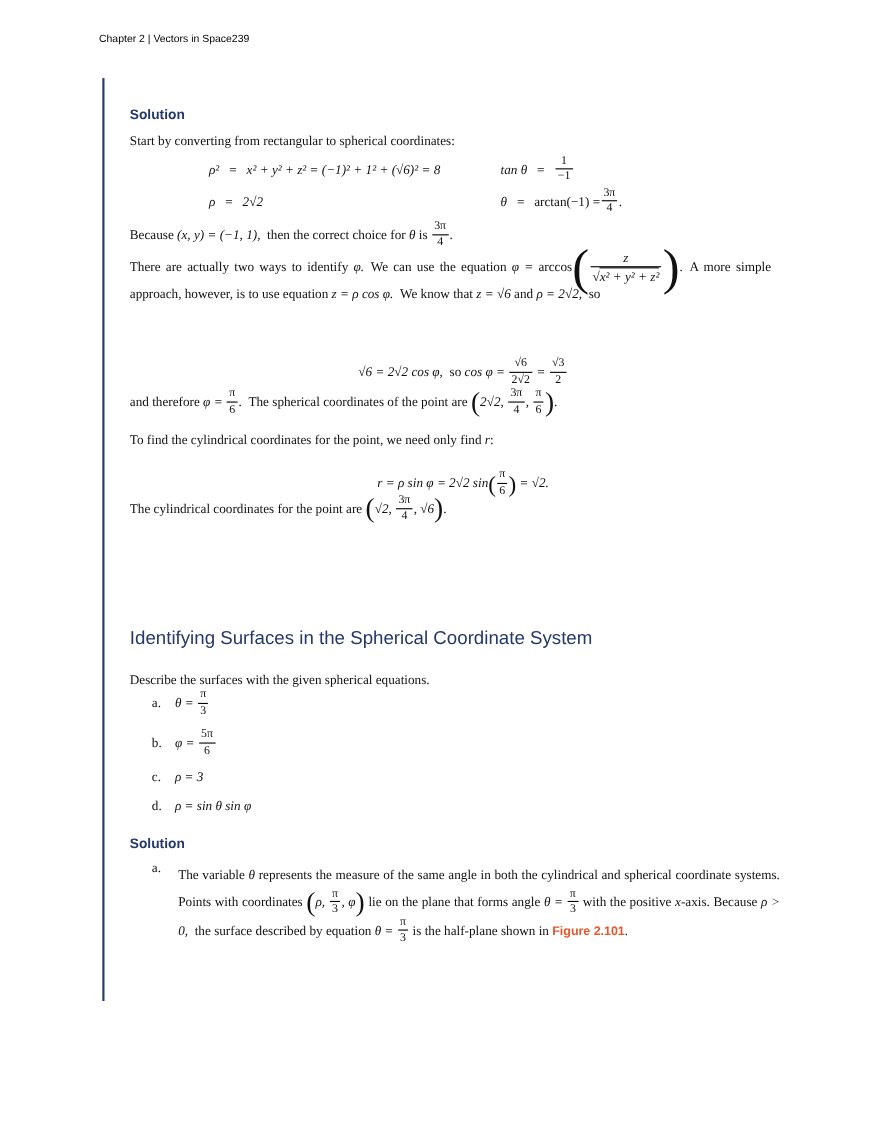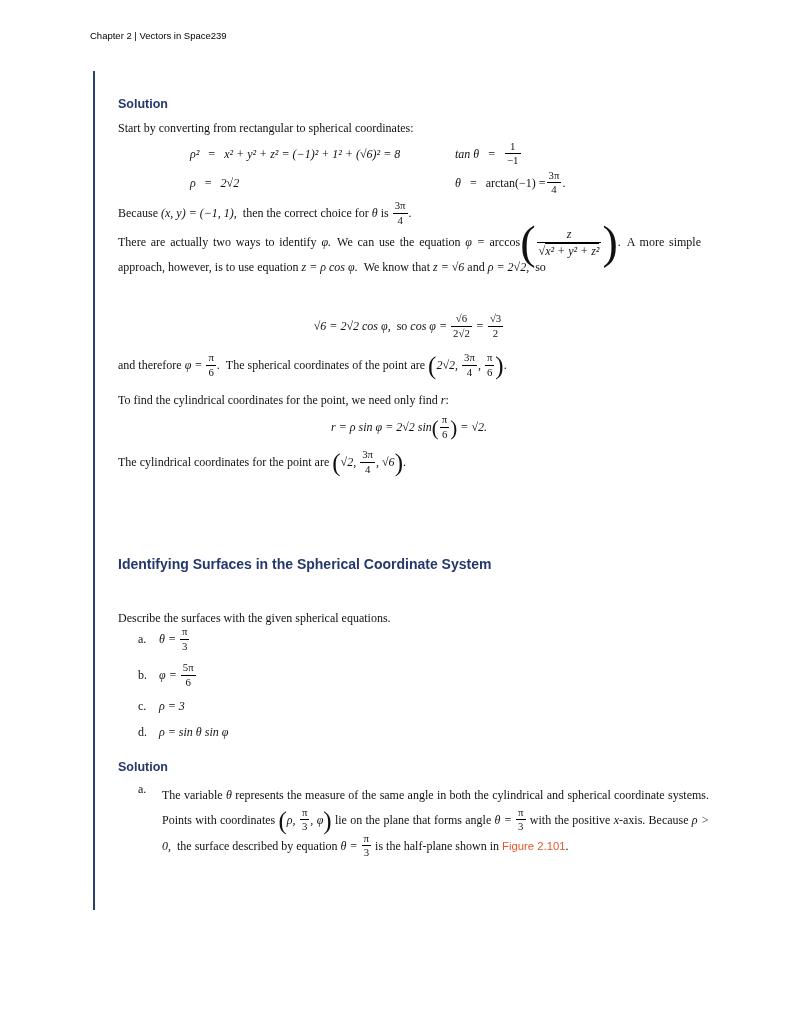--- a/index.html
+++ b/index.html
@@ -40,7 +40,7 @@
   .eqrow{height:29px;display:flex;align-items:center;white-space:nowrap;}
   .eqsign{margin:0 9px;}
   
-  .eqc{position:absolute;left:118px;width:582px;text-align:center;margin:0;}
+  .eqc{position:absolute;left:118px;width:582px;text-align:center;margin:12px;}
   
   .li{position:absolute;left:138px;white-space:nowrap;}
   .li .lab{display:inline-block;width:21px;}

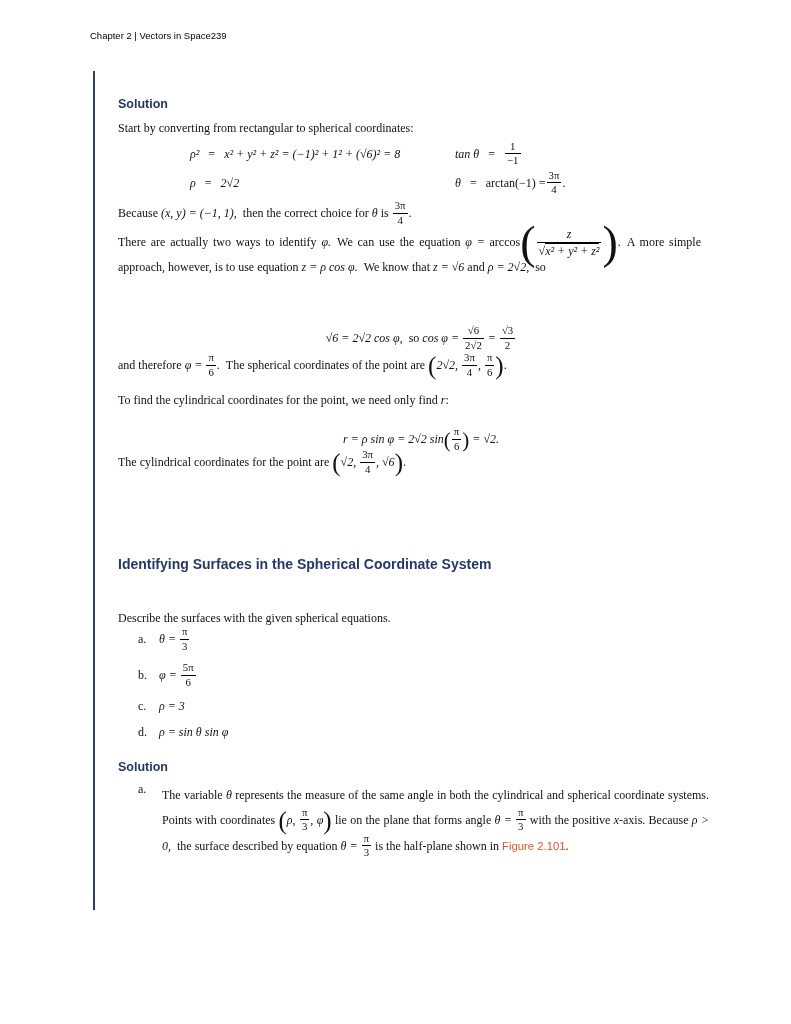--- a/index.html
+++ b/index.html
@@ -14,8 +14,8 @@
   
   .h-sol{position:absolute;left:118px;margin:0;font-family:"Liberation Sans",sans-serif;
          font-weight:bold;font-size:12.5px;color:#24386B;}
-  .ex-title{position:absolute;left:118px;top:556px;margin:0;font-family:"Liberation Sans",sans-serif;
-         font-weight:bold;font-size:14px;color:#24386B;}
+  .ex-title{position:absolute;left:118px;top:570px;margin:0;font-family:"Liberation Sans",sans-serif;
+         font-weight:normal;font-size:17px;color:#24386B;}
   .ex-banner{position:absolute;left:94px;top:533px;width:604px;height:26px;background:#263C63;
          color:#fff;font-family:"Liberation Sans",sans-serif;font-size:13px;display:flex;align-items:center;
          padding-left:13px;box-sizing:border-box;border:1px solid #aab4cc;}

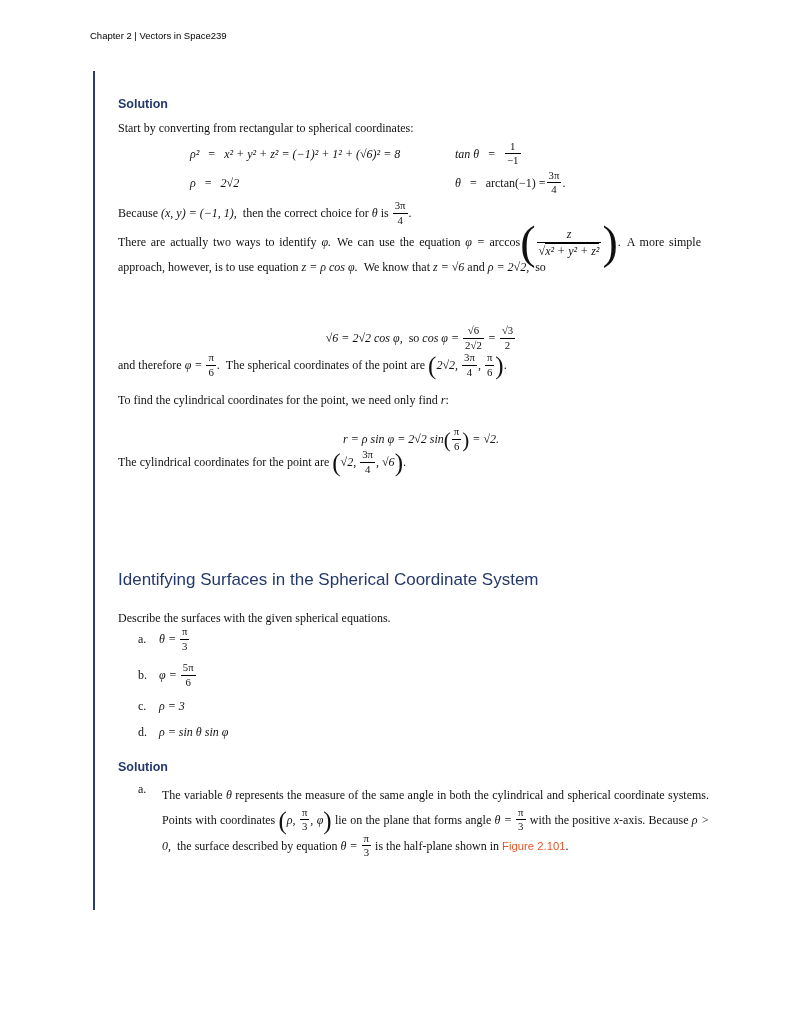--- a/index.html
+++ b/index.html
@@ -48,7 +48,7 @@
   .sol2lab{position:absolute;left:138px;top:782px;}
   .sol2p{position:absolute;left:158px;top:779px;width:547px;text-align:justify;
          line-height:24.5px;margin:4px;}
-  .figref{color:#E4582B;font-family:"Liberation Sans",sans-serif;font-weight:normal;font-size:11.3px;}
+  .figref{color:#E4582B;font-family:"Liberation Sans",sans-serif;font-weight:bold;font-size:11.3px;}
 </style>
 </head>
 <body>

